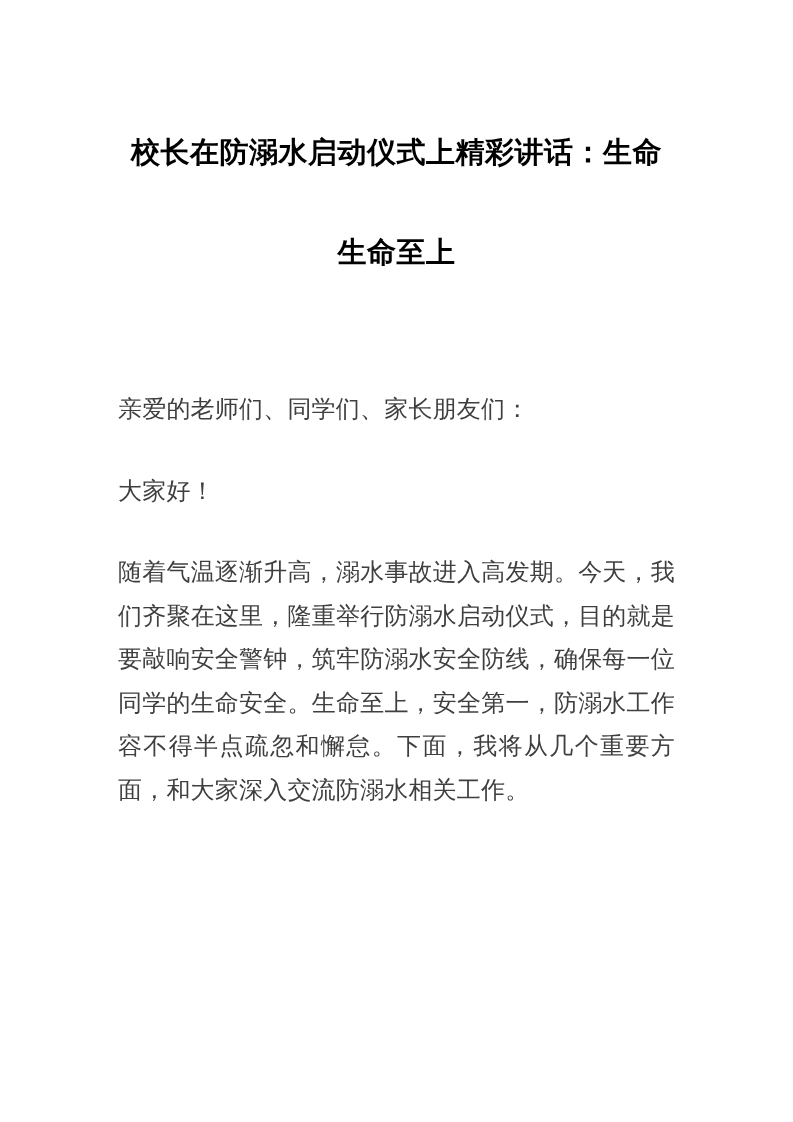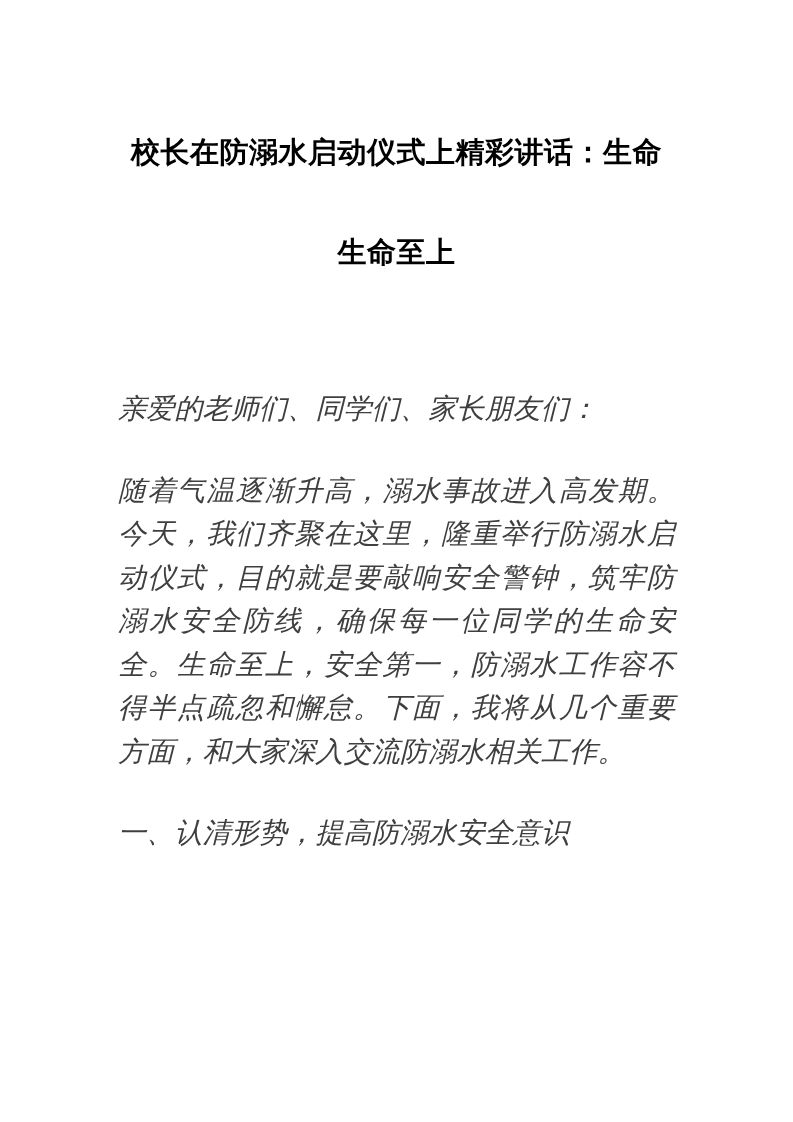--- a/index.html
+++ b/index.html
@@ -31,12 +31,11 @@
     display: block;
   }
   .body-text {
-    font-size: 28px;
+    font-size: 24px;
     color: #3f3f3f;
     line-height: 43.5px;
     letter-spacing: 0.2px;
     text-align: justify;
-    font-style: italic;
   }
   .paragraph {
     margin: 0 0 38px 0;

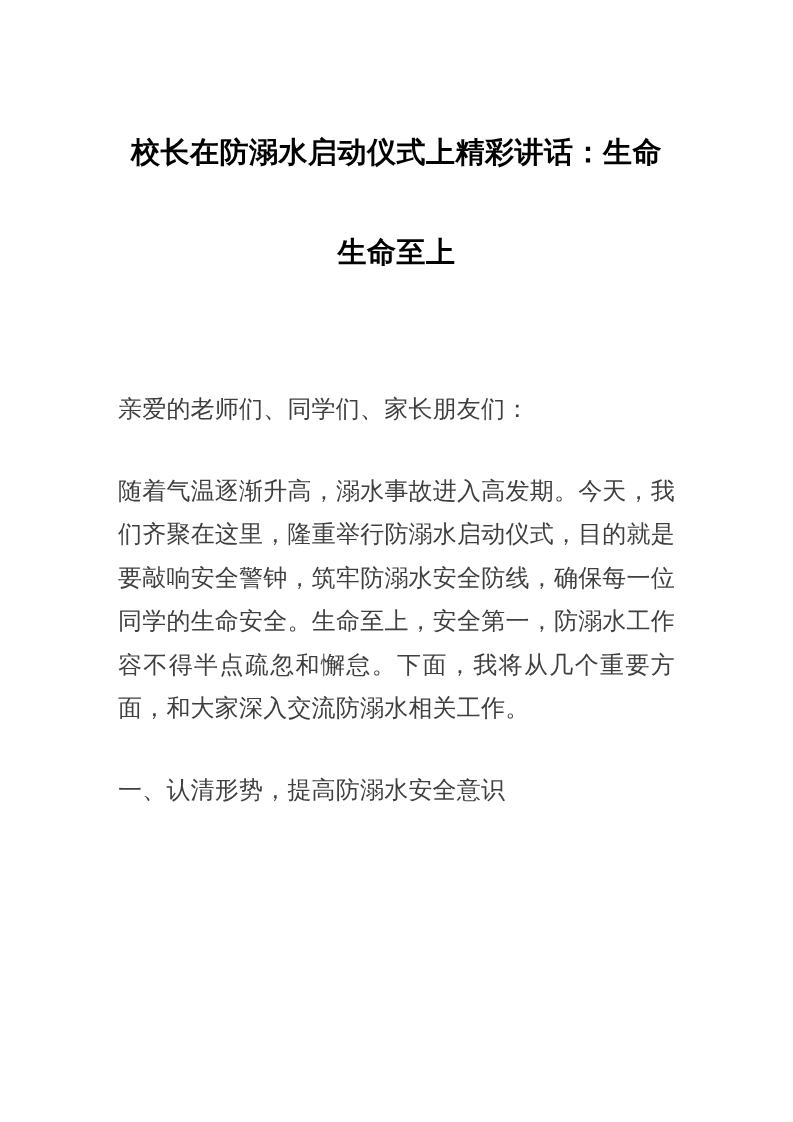--- a/index.html
+++ b/index.html
@@ -56,6 +56,7 @@
 
   <div class="body-text">
     <p class="paragraph">亲爱的老师们、同学们、家长朋友们：</p>
+    <p class="paragraph">大家好！</p>
     <p class="paragraph">随着气温逐渐升高，溺水事故进入高发期。今天，我们齐聚在这里，隆重举行防溺水启动仪式，目的就是要敲响安全警钟，筑牢防溺水安全防线，确保每一位同学的生命安全。生命至上，安全第一，防溺水工作容不得半点疏忽和懈怠。下面，我将从几个重要方面，和大家深入交流防溺水相关工作。</p>
     <p class="paragraph section-heading">一、认清形势，提高防溺水安全意识</p>
   </div>

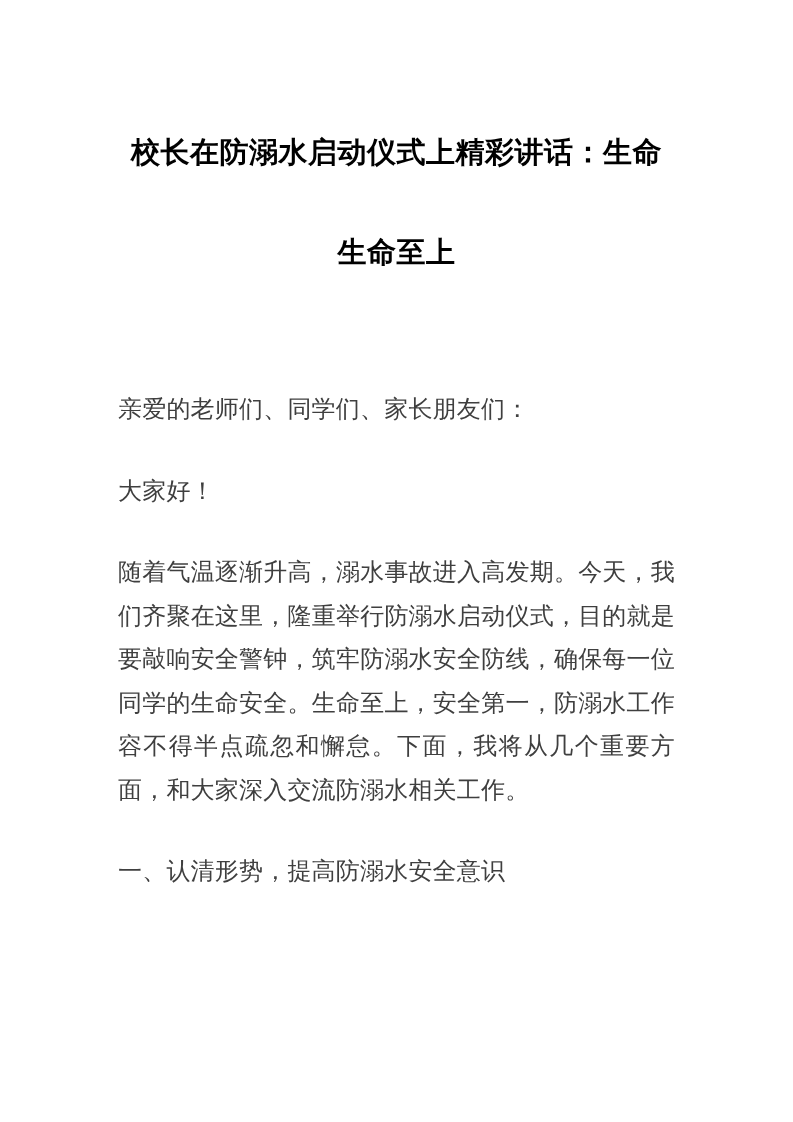--- a/index.html
+++ b/index.html
@@ -58,7 +58,6 @@
     <p class="paragraph">亲爱的老师们、同学们、家长朋友们：</p>
     <p class="paragraph">大家好！</p>
     <p class="paragraph">随着气温逐渐升高，溺水事故进入高发期。今天，我们齐聚在这里，隆重举行防溺水启动仪式，目的就是要敲响安全警钟，筑牢防溺水安全防线，确保每一位同学的生命安全。生命至上，安全第一，防溺水工作容不得半点疏忽和懈怠。下面，我将从几个重要方面，和大家深入交流防溺水相关工作。</p>
-    <p class="paragraph section-heading">一、认清形势，提高防溺水安全意识</p>
   </div>
 
 </div>

